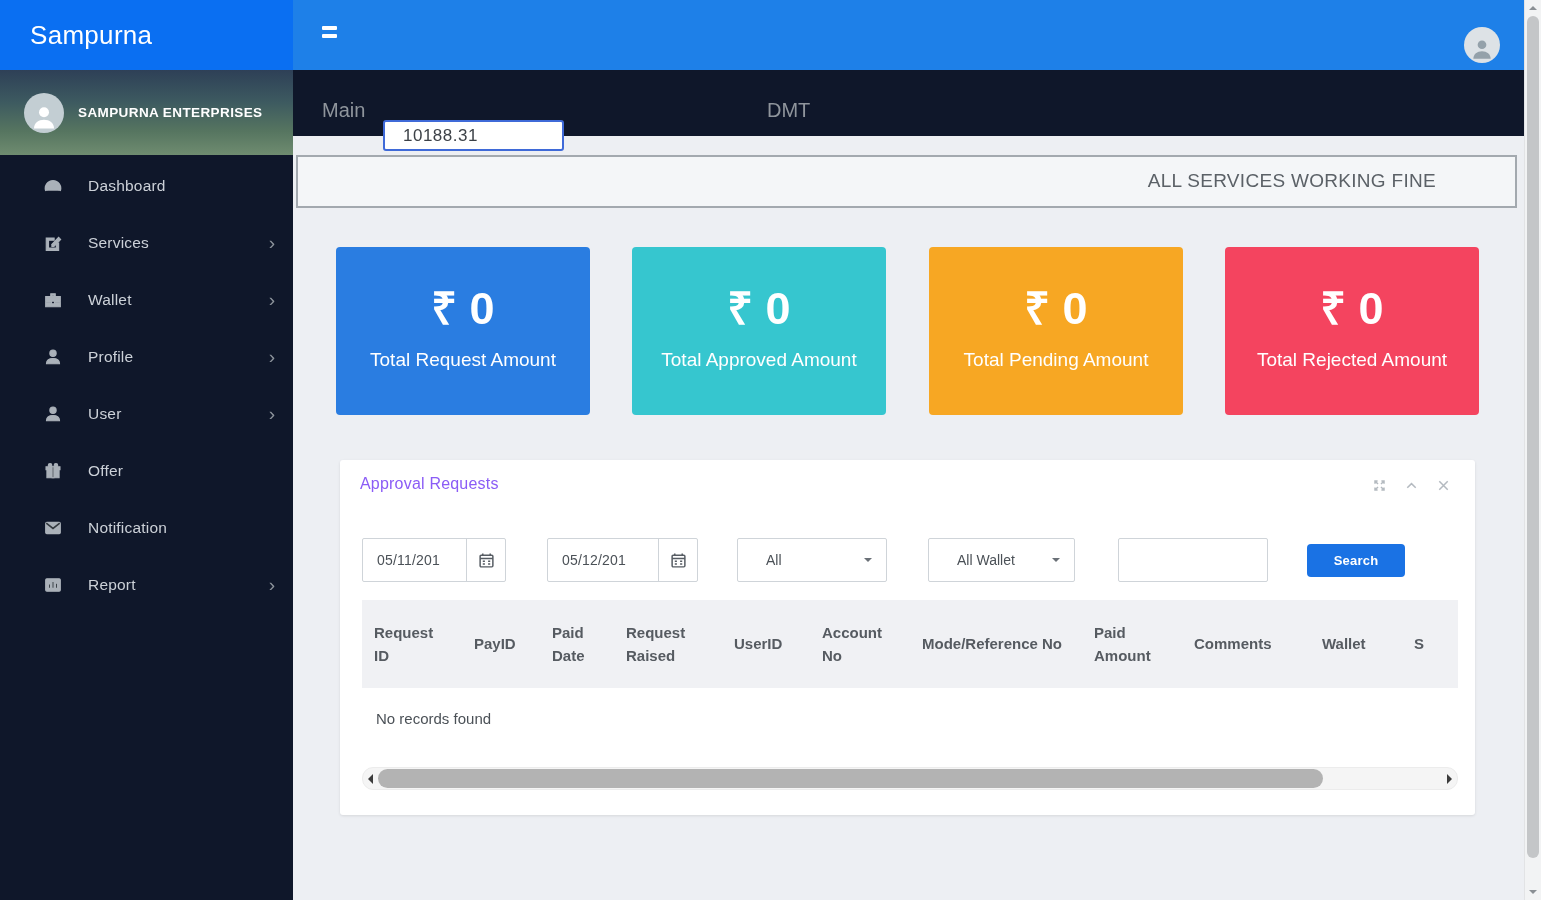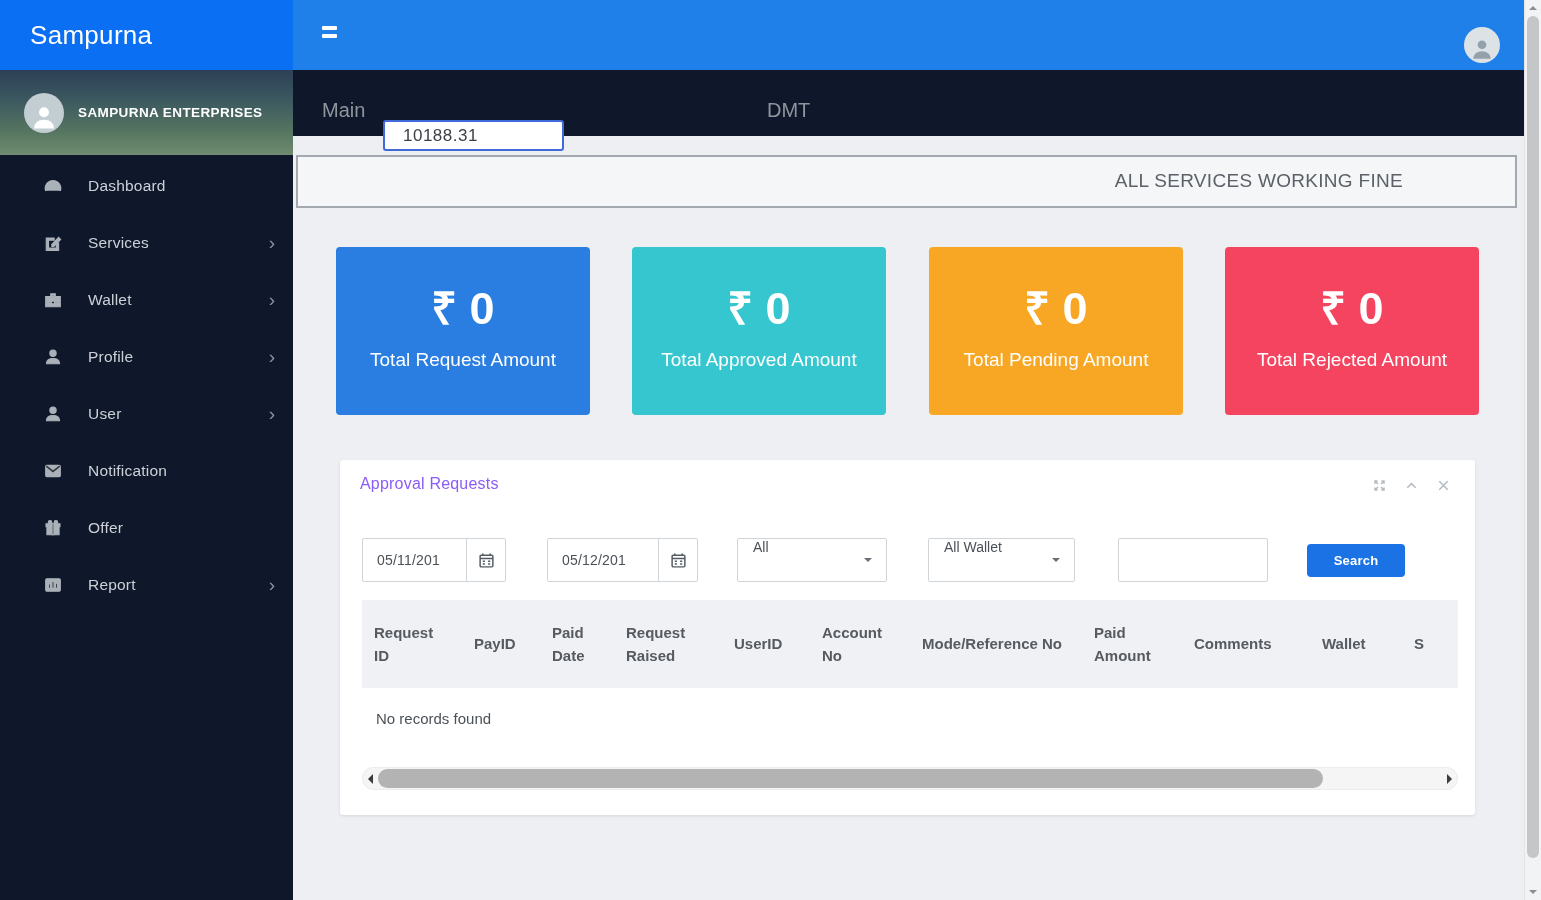--- a/index.html
+++ b/index.html
@@ -46,7 +46,7 @@
 
   .banner { position: absolute; left: 3px; top: 85px; width: 1221px; height: 53px; background: #f4f6f8;
           border: 2px solid #a3a9af; overflow: hidden; }
-  .banner span { display: block; text-align: right; padding-right: 112px; line-height: 48px;
+  .banner span { display: block; text-align: right; padding-right: 79px; line-height: 48px;
           color: #5b6167; font-size: 19px; letter-spacing: .3px; }
 
   .cards { position: absolute; top: 177px; left: 0; width: 100%; height: 168px; }

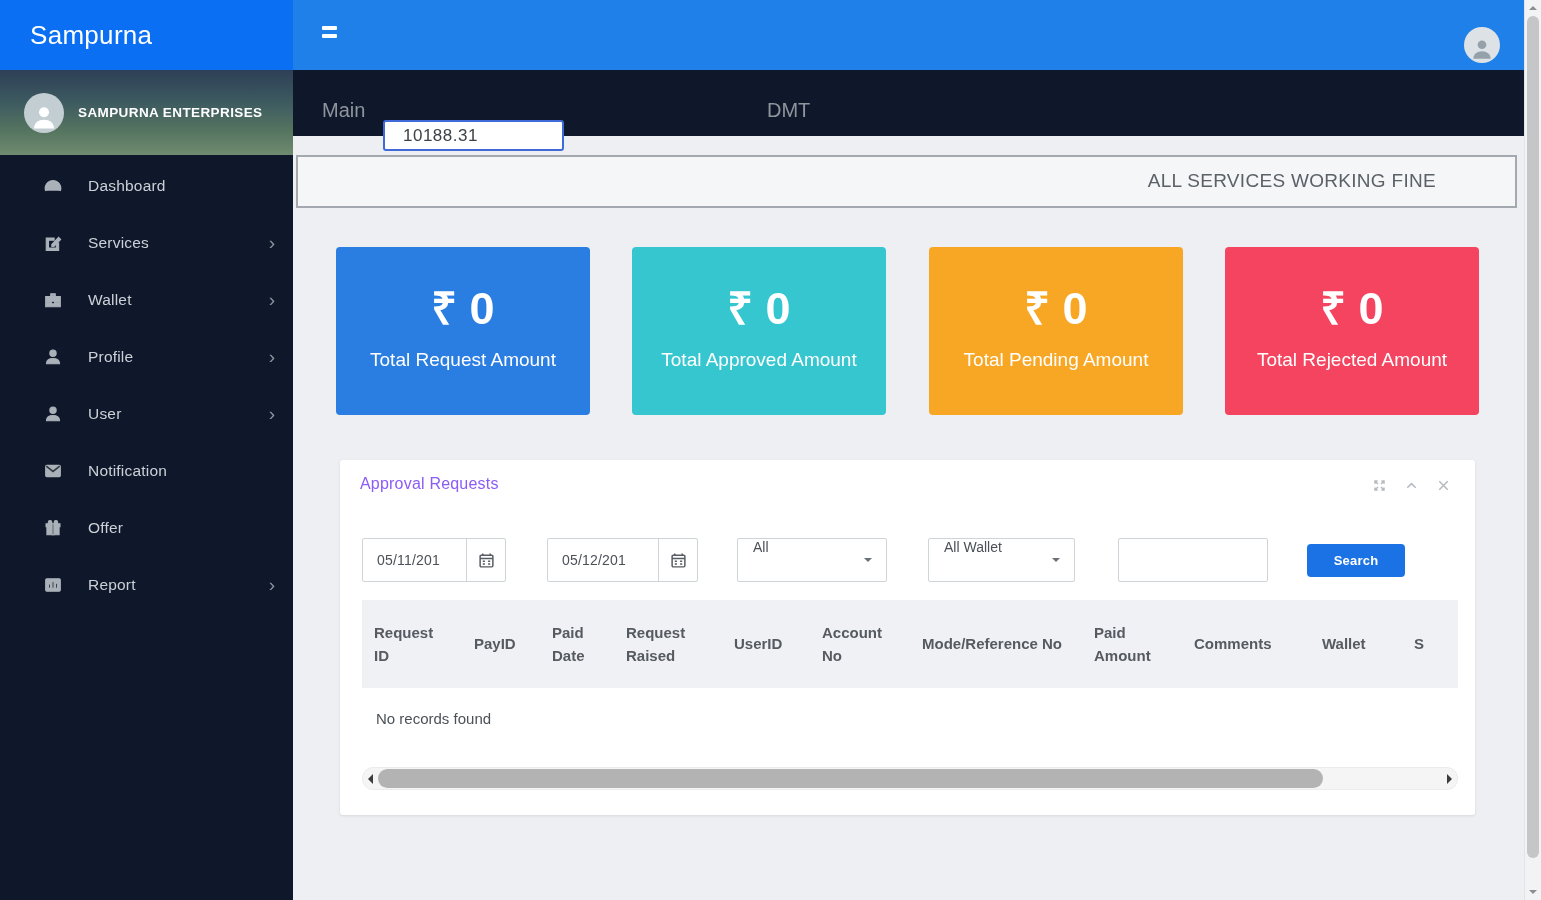--- a/index.html
+++ b/index.html
@@ -183,15 +183,6 @@
       <div class="nav-item">
         <span class="nav-icon">
           <svg viewBox="0 0 16 16" stroke="none">
-              <rect x="1.5" y="3" width="13" height="10" rx="1"></rect>
-              <path d="M2 3.6l6 4.8 6-4.8" fill="none" stroke="#32383e" stroke-width="1.4"></path>
-            </svg>
-        </span>
-        <span class="nav-label">Notification</span>
-      </div>
-      <div class="nav-item">
-        <span class="nav-icon">
-          <svg viewBox="0 0 16 16" stroke="none">
               <path d="M1.8 4.2h12.4v2.6H1.8z"></path>
               <path d="M2.6 7.6h10.8V14H2.6z"></path>
               <path d="M7.2 4.2h1.6V14H7.2z" fill="#32383e"></path>
@@ -200,6 +191,15 @@
             </svg>
         </span>
         <span class="nav-label">Offer</span>
+      </div>
+      <div class="nav-item">
+        <span class="nav-icon">
+          <svg viewBox="0 0 16 16" stroke="none">
+              <rect x="1.5" y="3" width="13" height="10" rx="1"></rect>
+              <path d="M2 3.6l6 4.8 6-4.8" fill="none" stroke="#32383e" stroke-width="1.4"></path>
+            </svg>
+        </span>
+        <span class="nav-label">Notification</span>
       </div>
       <div class="nav-item">
         <span class="nav-icon">

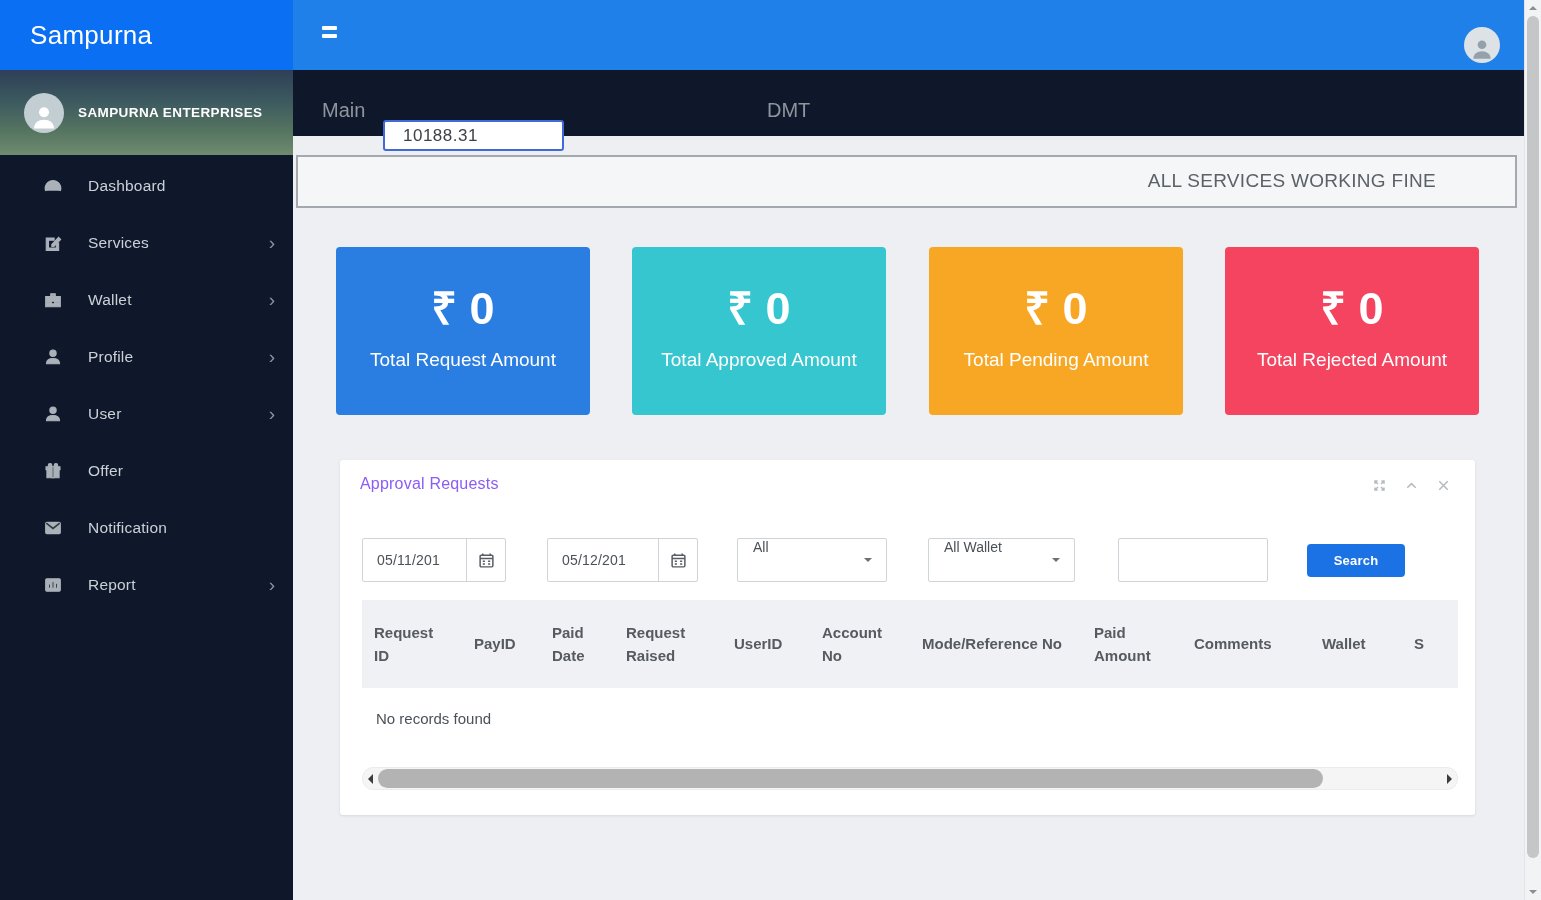--- a/index.html
+++ b/index.html
@@ -74,7 +74,7 @@
   .addon svg { width: 17px; height: 17px; stroke: currentColor; fill: none; stroke-width: 1.4; }
   .g1 { left: 0; width: 144px; } .g2 { left: 185px; width: 151px; }
   .fselect { position: absolute; top: 0; height: 44px; border: 1px solid #cfd4d9; border-radius: 2px;
-          background: #fff; display: flex; padding-left: 15px; font-size: 14px;
+          background: #fff; display: flex; align-items: center; padding-left: 28px; font-size: 14px;
           color: #4b5157; cursor: pointer; }
   .fselect::after { content: ""; position: absolute; right: 14px; top: 19px; border: 4.5px solid transparent;
           border-top-color: #6a7077; }

